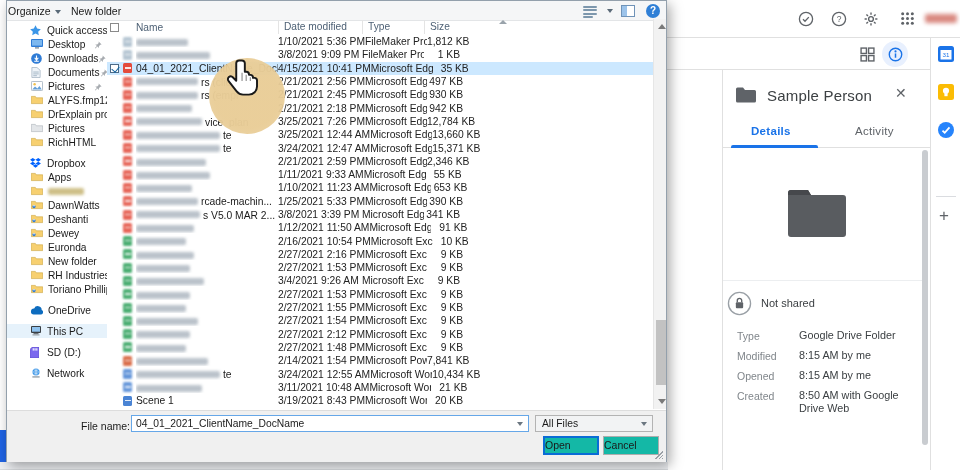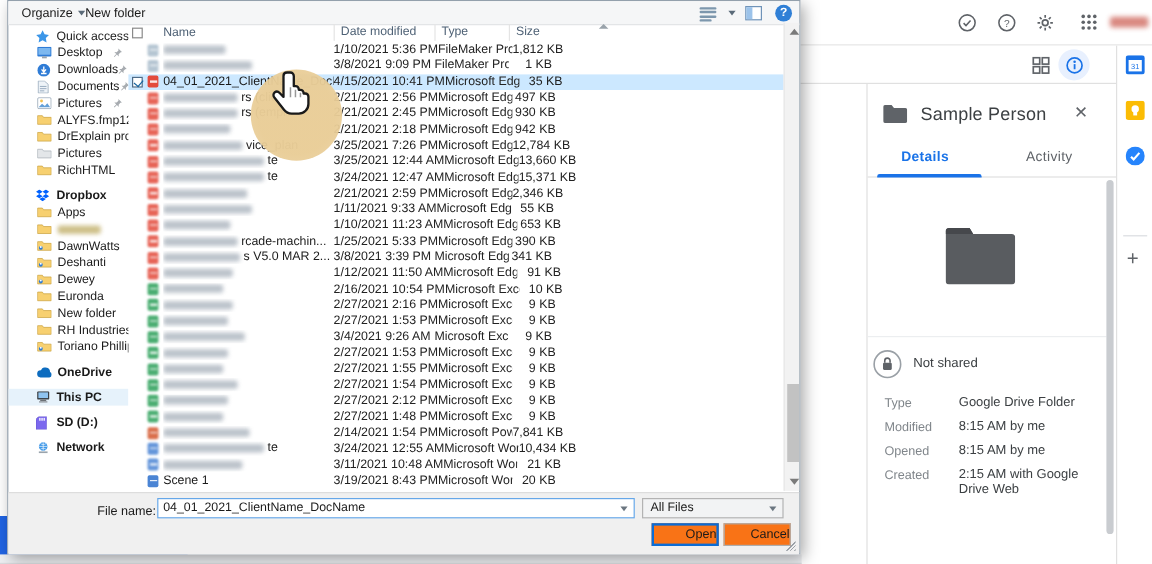--- a/index.html
+++ b/index.html
@@ -50,7 +50,7 @@
   .dialog{position:absolute;left:6px;top:0;width:661px;height:462px;background:#fff;z-index:5;
           border:1px solid #93a0ac;box-shadow:3px 4px 12px rgba(0,0,0,.35);}
   .dlg-toolbar{position:absolute;left:0;top:0;width:659px;height:20px;background:#f5f6f7;border-bottom:1px solid #e3e5e7;font-size:10.5px;}
-  .t-organize{position:absolute;left:11px;top:4px;}
+  .t-organize{position:absolute;left:1px;top:4px;}
   .t-newfolder{position:absolute;left:64px;top:4px;}
   .caret-down{display:inline-block;width:0;height:0;border-left:3.5px solid transparent;border-right:3.5px solid transparent;border-top:4px solid #5a6a78;vertical-align:middle;margin-left:4px;}
   .t-views{position:absolute;left:576px;top:5px;width:14px;height:11px;}

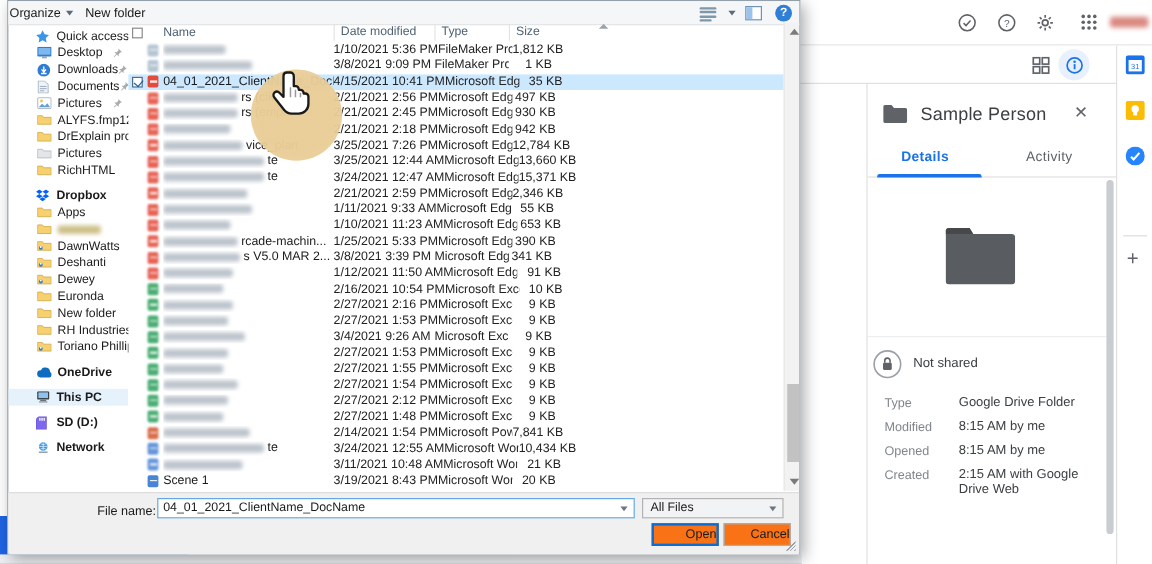--- a/index.html
+++ b/index.html
@@ -63,7 +63,7 @@
   .sidebar{position:absolute;left:0;top:22px;width:100px;height:385px;overflow:hidden;}
   .srow{display:flex;align-items:center;height:14px;padding-left:24px;font-size:10.2px;white-space:nowrap;}
   .srow.root{padding-left:23px;}
-  .srow.gap{margin-top:7px;font-weight:bold;}
+  .srow.gap{margin-top:7px;}
   .srow.sel{background:#e6f2fb;}
   .srow .sic{flex:0 0 12px;height:12px;margin-right:5px;display:inline-flex;align-items:center;}
   .srow .pin{margin-left:auto;margin-right:5px;opacity:.75;width:8px;height:8px;}

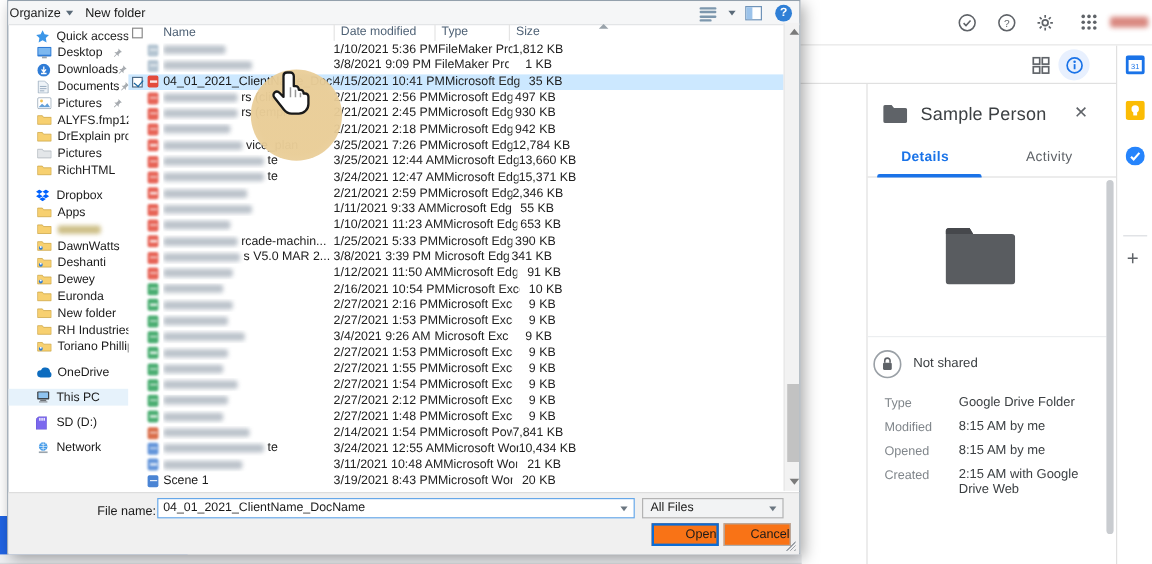--- a/index.html
+++ b/index.html
@@ -235,7 +235,7 @@
           <div class="fieldrow">
             <span class="f-label">Created</span>
             <span class="f-value">
-              <span>2:15 AM with Google Drive Web</span>
+              <span>8:50 AM with Google Drive Web</span>
             </span>
           </div>
         </div>

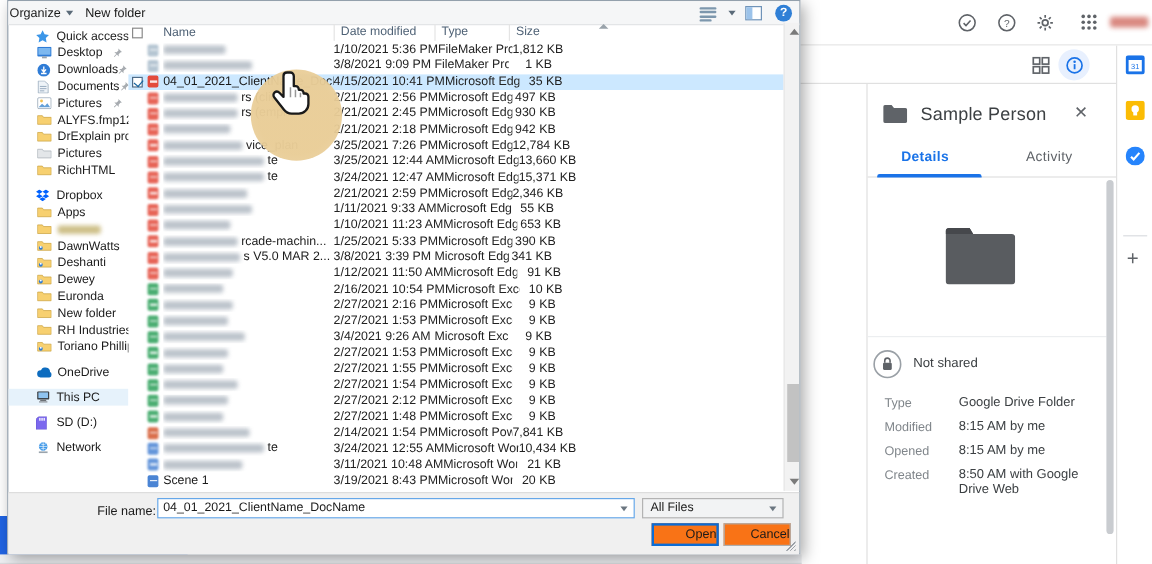--- a/index.html
+++ b/index.html
@@ -106,7 +106,7 @@
   .fn-input .ccaret{position:absolute;right:5px;top:6px;width:0;height:0;border-left:3.5px solid transparent;border-right:3.5px solid transparent;border-top:4px solid #6b7680;}
   .ft-combo{position:absolute;left:528px;top:4px;width:118px;height:17px;background:#f2f3f4;border:1px solid #b3b3b3;display:flex;align-items:center;padding:0 16px 0 6px;font-size:10.3px;}
   .ft-combo .ccaret{position:absolute;right:5px;top:6px;width:0;height:0;border-left:3.5px solid transparent;border-right:3.5px solid transparent;border-top:4px solid #6b7680;}
-  .btn{position:absolute;top:25px;width:56px;height:19px;background:#f97316;border:1px solid #adadad;text-align:right;line-height:17px;font-size:10.5px;}
+  .btn{position:absolute;top:25px;width:56px;height:19px;background:#14b8a6;border:1px solid #adadad;text-align:left;line-height:17px;font-size:10.5px;}
   .btn.primary{left:536px;border:2px solid #0a6cd6;line-height:15px;}
   .btn.cancel{left:596px;}
   .grip{position:absolute;right:3px;bottom:3px;width:8px;height:8px;

